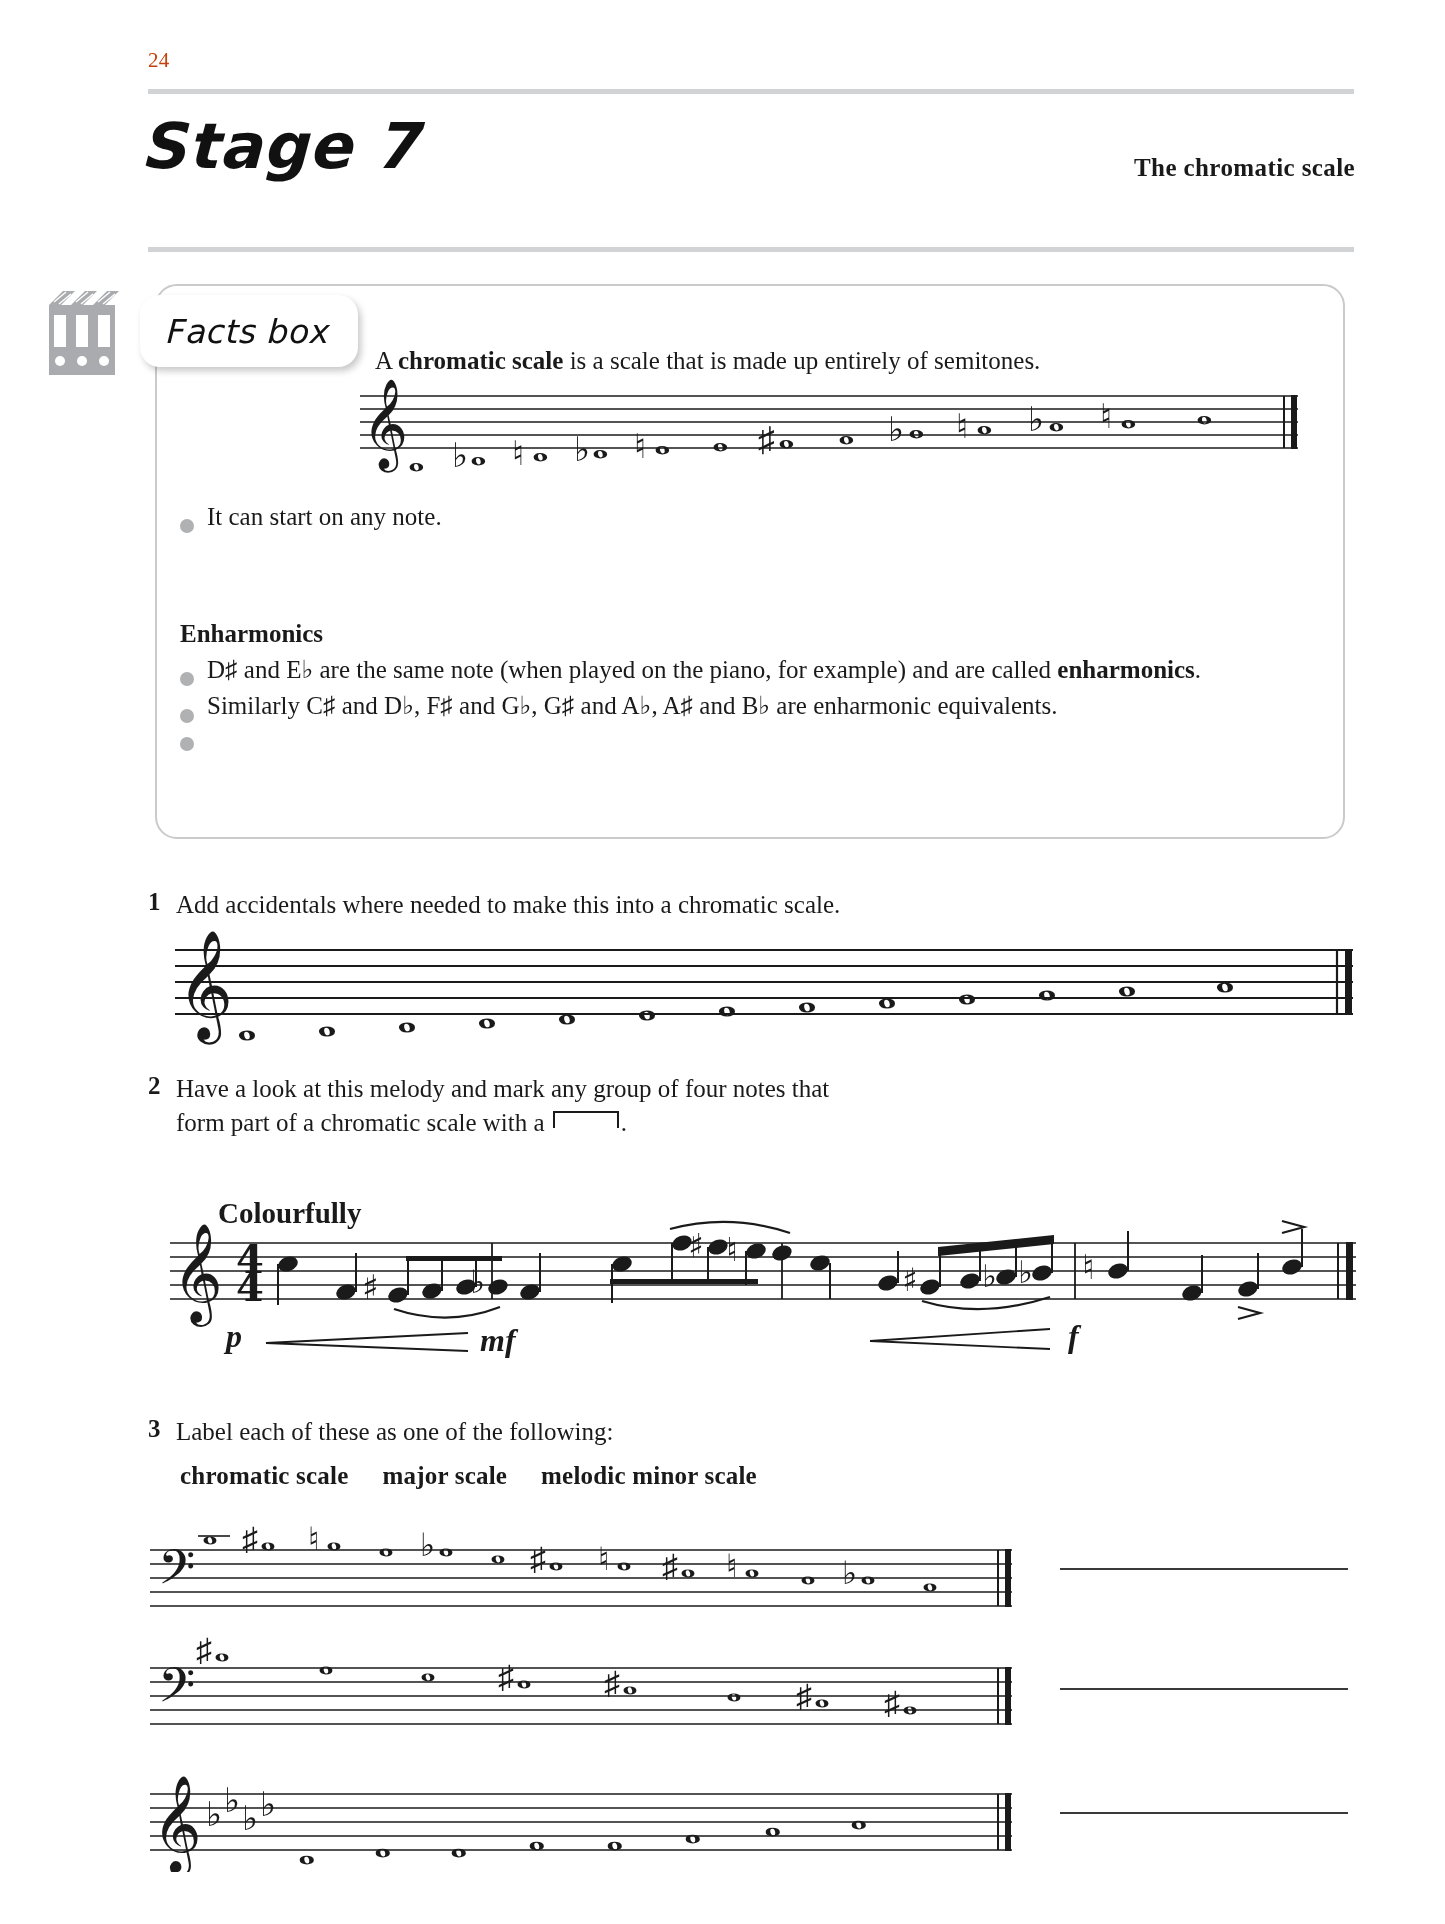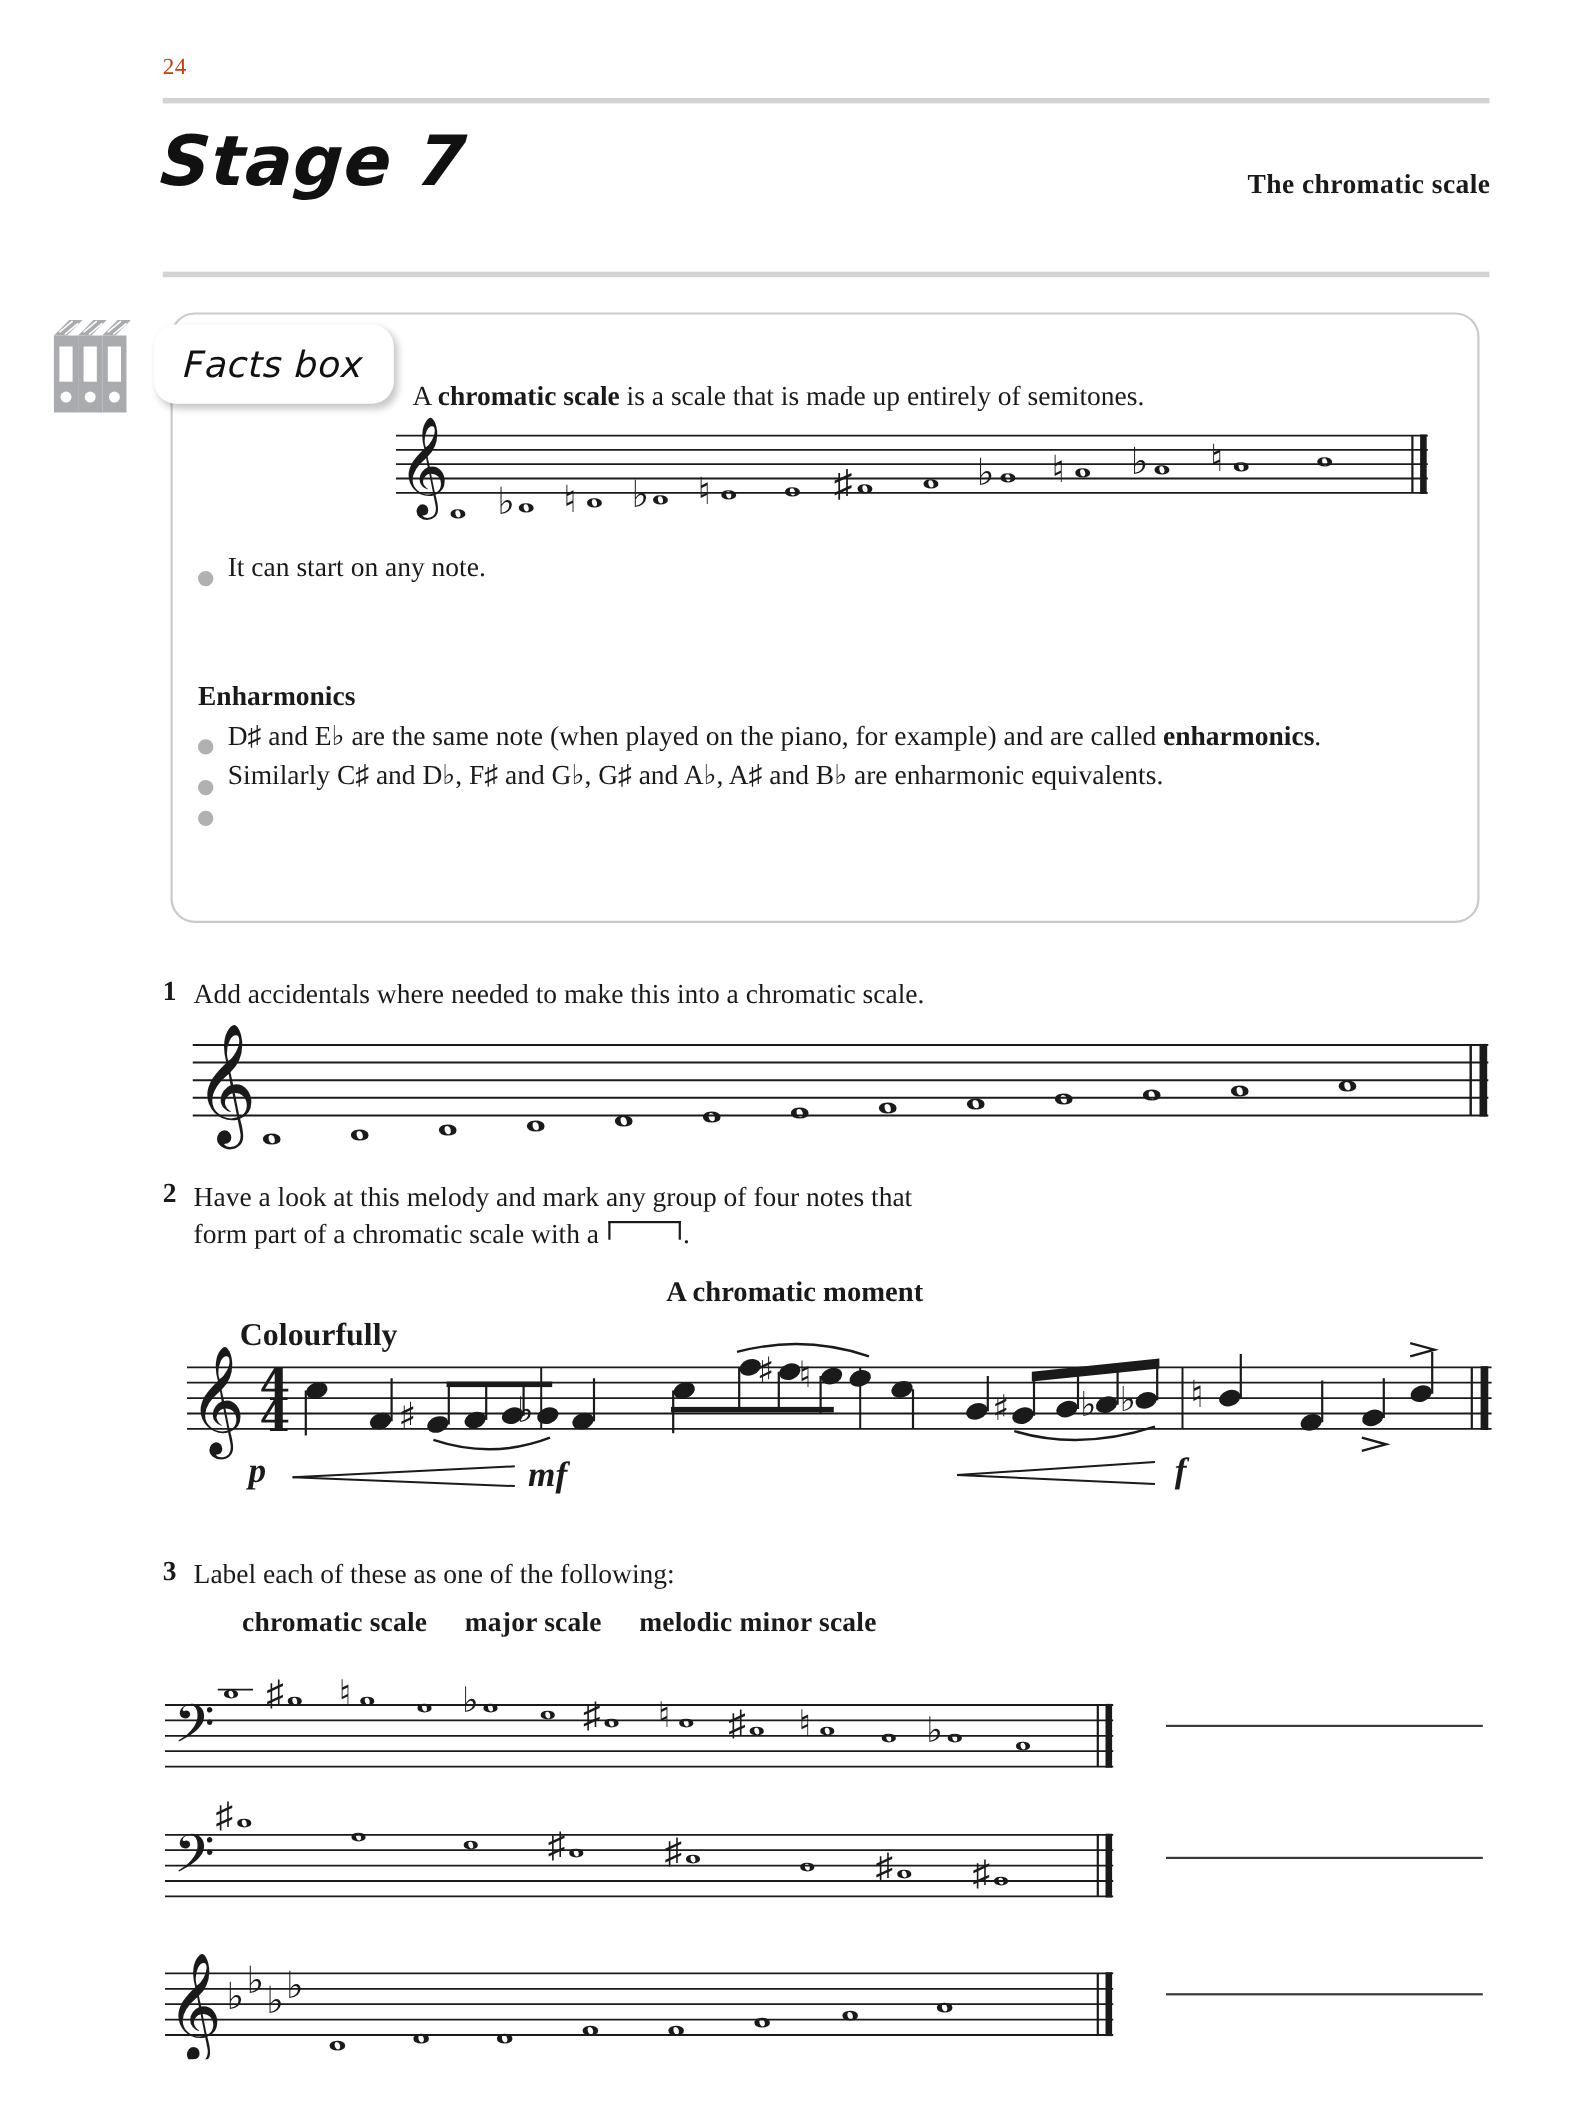--- a/index.html
+++ b/index.html
@@ -387,7 +387,6 @@
     </div>
   </div>
 
-  <div class="melody-title">A chromatic moment</div>
 
   <div class="stave-wrap" style="left:170px; top:1195px;">
     <svg width="1190" height="185" viewBox="0 0 1190 185">

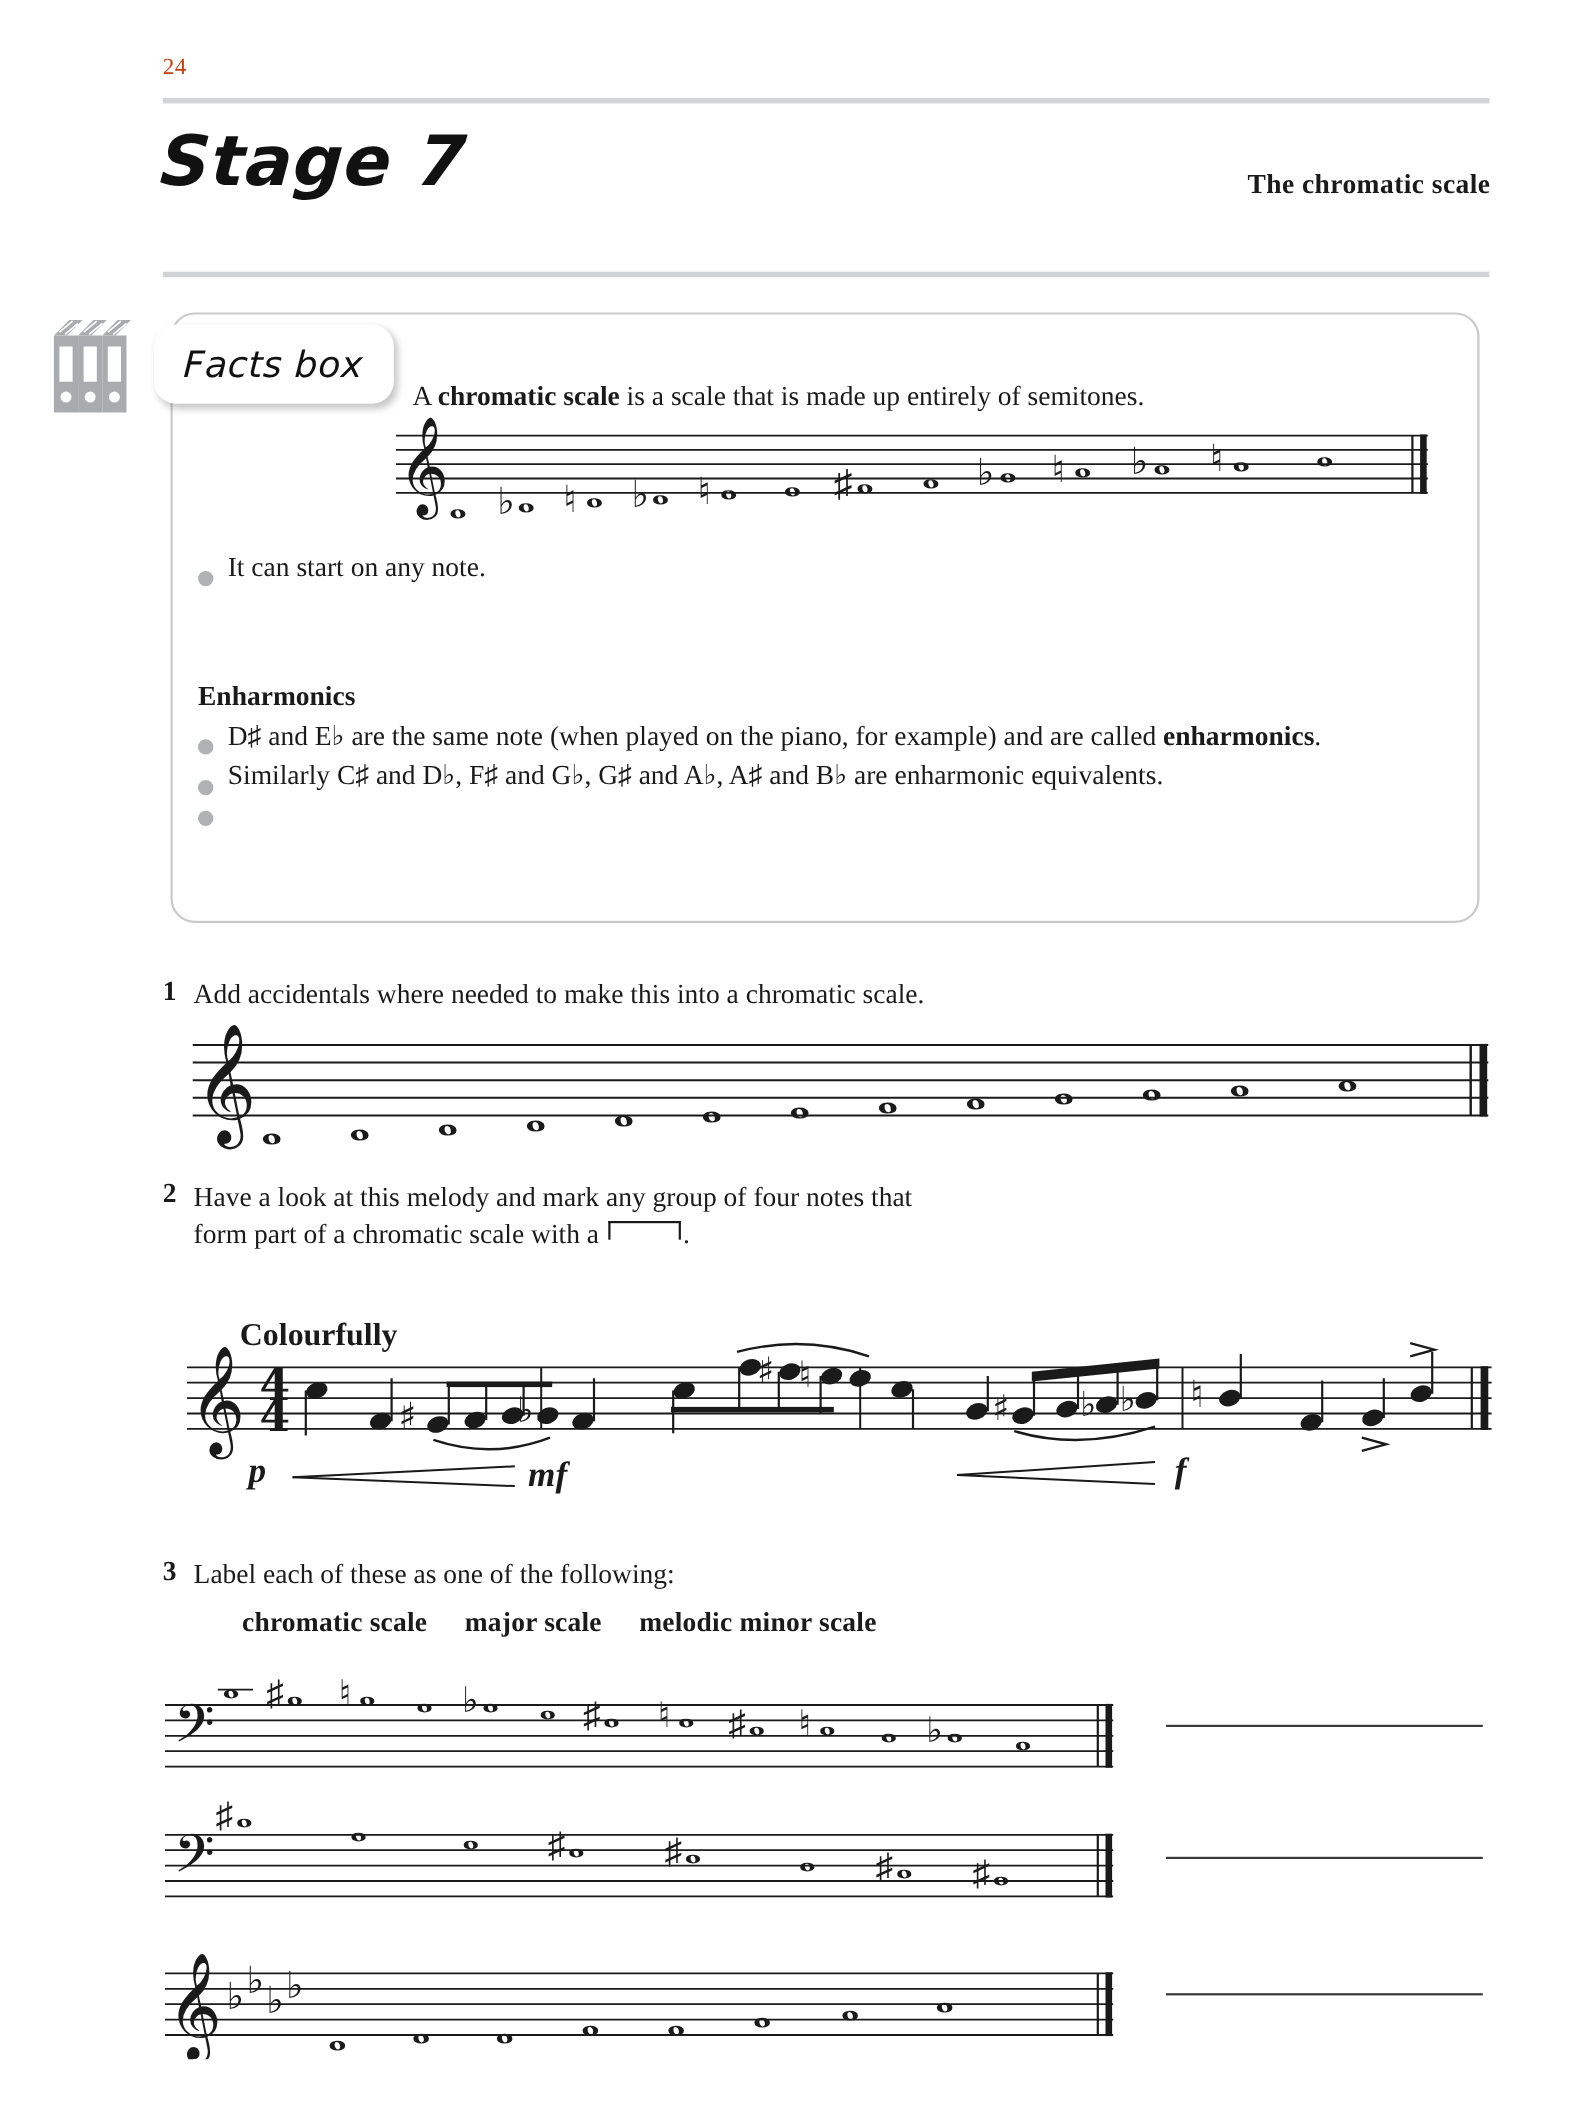--- a/index.html
+++ b/index.html
@@ -195,7 +195,6 @@
     font-size: 25px;
     font-weight: bold;
     letter-spacing: 0.2px;
-    margin-left: 40px;
   }
   .q3-options span { margin-right: 34px; }
 

